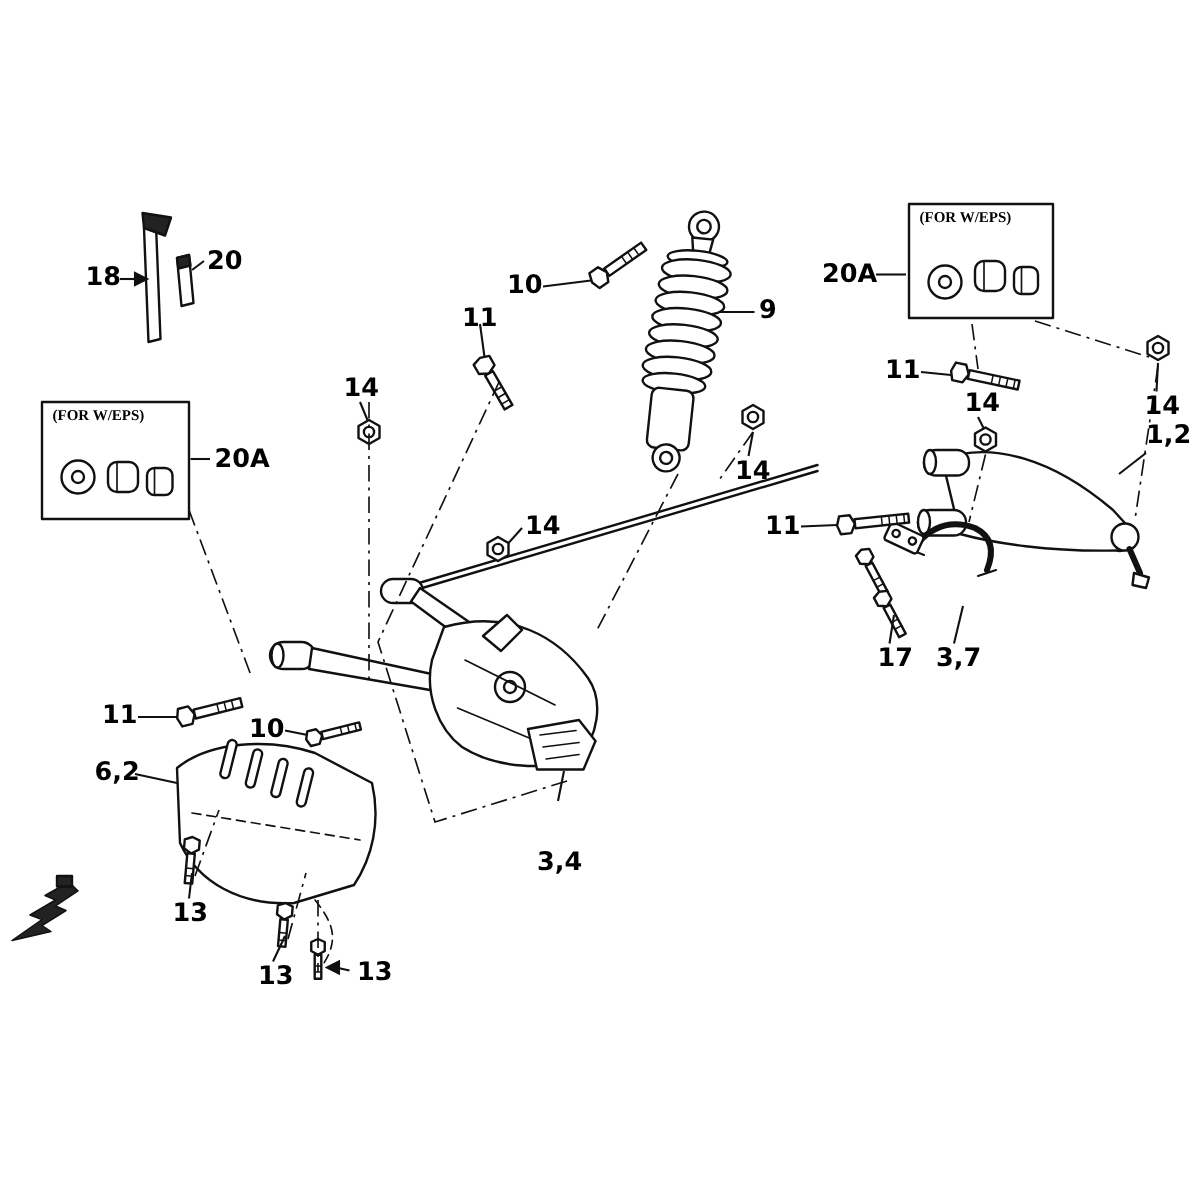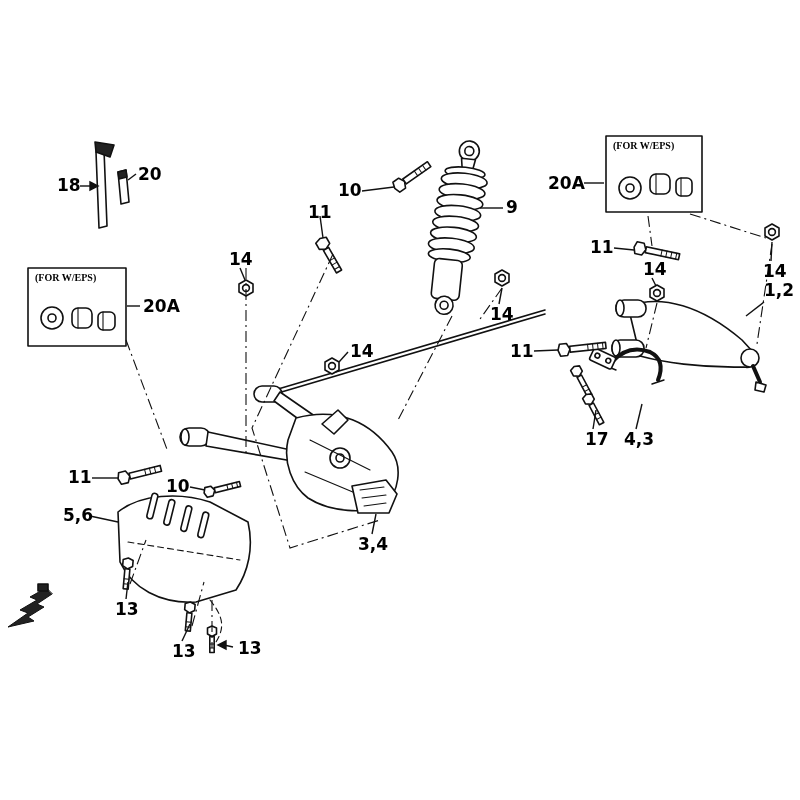--- a/index.html
+++ b/index.html
@@ -280,7 +280,7 @@
   <div class="callout" style="left:63px;top:507px">5,6</div>
   <div class="callout" style="left:358px;top:536px">3,4</div>
   <div class="callout" style="left:585px;top:431px">17</div>
-  <div class="callout" style="left:624px;top:431px">4,3</div>
+  <div class="callout" style="left:624px;top:431px">3,7</div>
   <div class="callout" style="left:115px;top:601px">13</div>
   <div class="callout" style="left:172px;top:643px">13</div>
   <div class="callout" style="left:238px;top:640px">13</div>

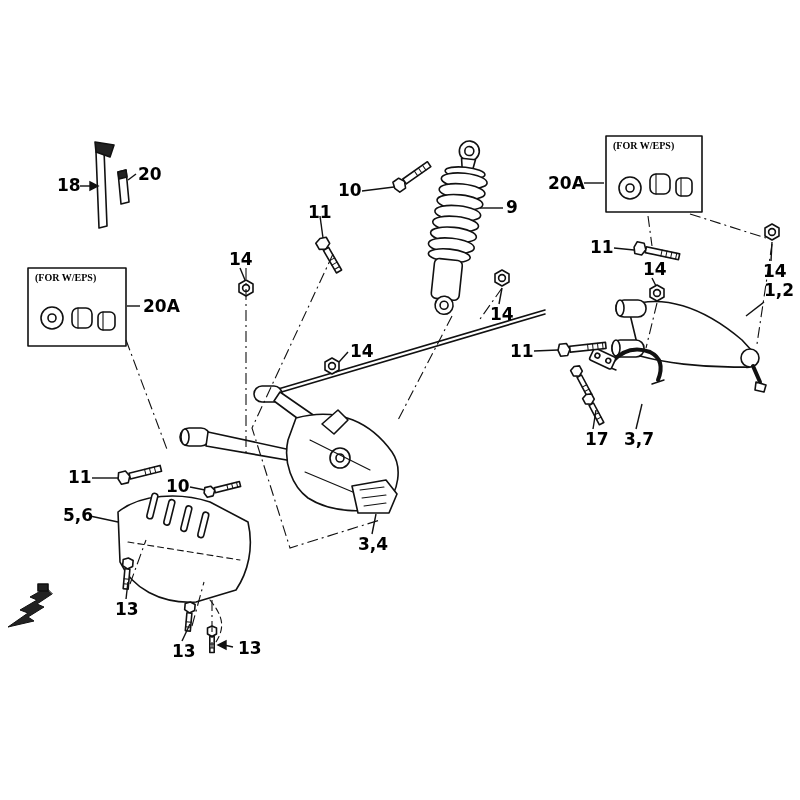--- a/index.html
+++ b/index.html
@@ -277,7 +277,7 @@
   <div class="callout" style="left:510px;top:343px">11</div>
   <div class="callout" style="left:68px;top:469px">11</div>
   <div class="callout" style="left:166px;top:478px">10</div>
-  <div class="callout" style="left:63px;top:507px">5,6</div>
+  <div class="callout" style="left:63px;top:507px">6,2</div>
   <div class="callout" style="left:358px;top:536px">3,4</div>
   <div class="callout" style="left:585px;top:431px">17</div>
   <div class="callout" style="left:624px;top:431px">3,7</div>

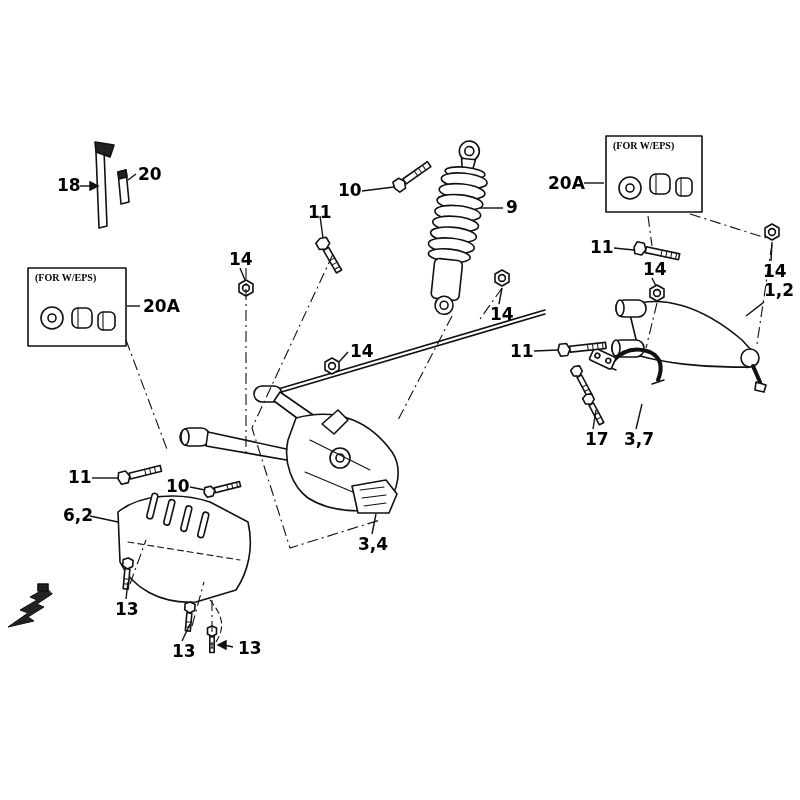--- a/index.html
+++ b/index.html
@@ -278,7 +278,7 @@
   <div class="callout" style="left:68px;top:469px">11</div>
   <div class="callout" style="left:166px;top:478px">10</div>
   <div class="callout" style="left:63px;top:507px">6,2</div>
-  <div class="callout" style="left:358px;top:536px">3,4</div>
+  <div class="callout" style="left:358px;top:567px">3,4</div>
   <div class="callout" style="left:585px;top:431px">17</div>
   <div class="callout" style="left:624px;top:431px">3,7</div>
   <div class="callout" style="left:115px;top:601px">13</div>

